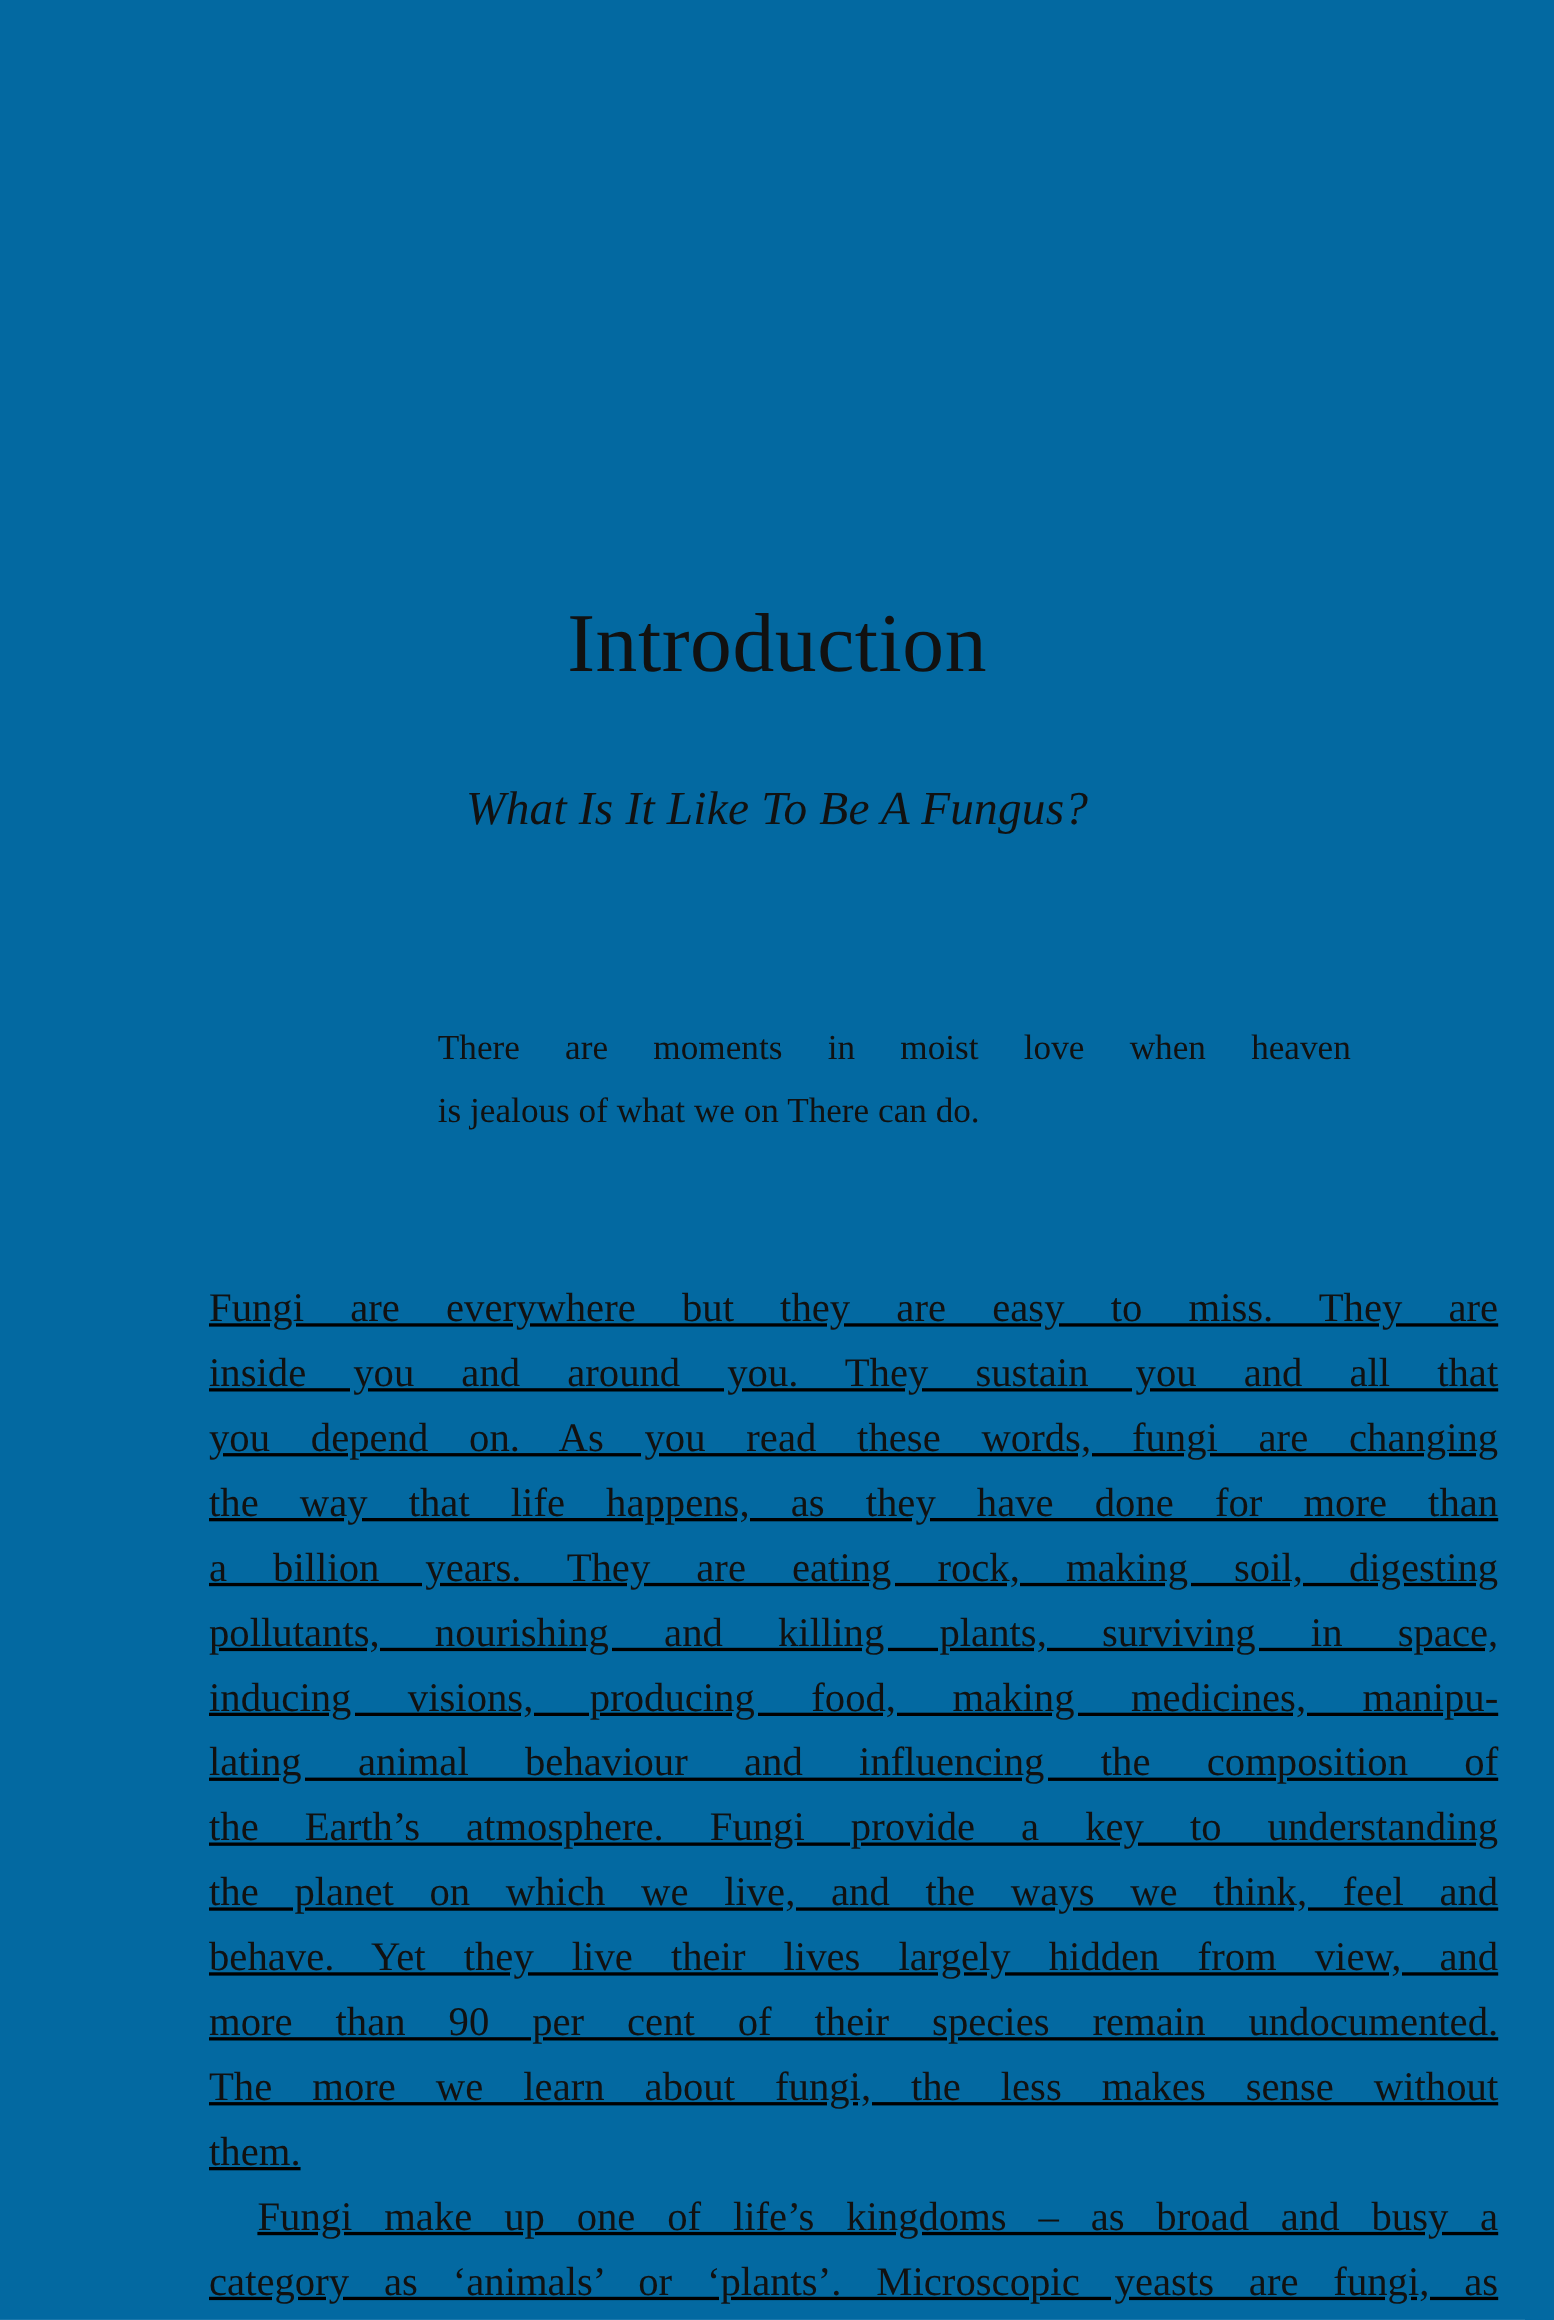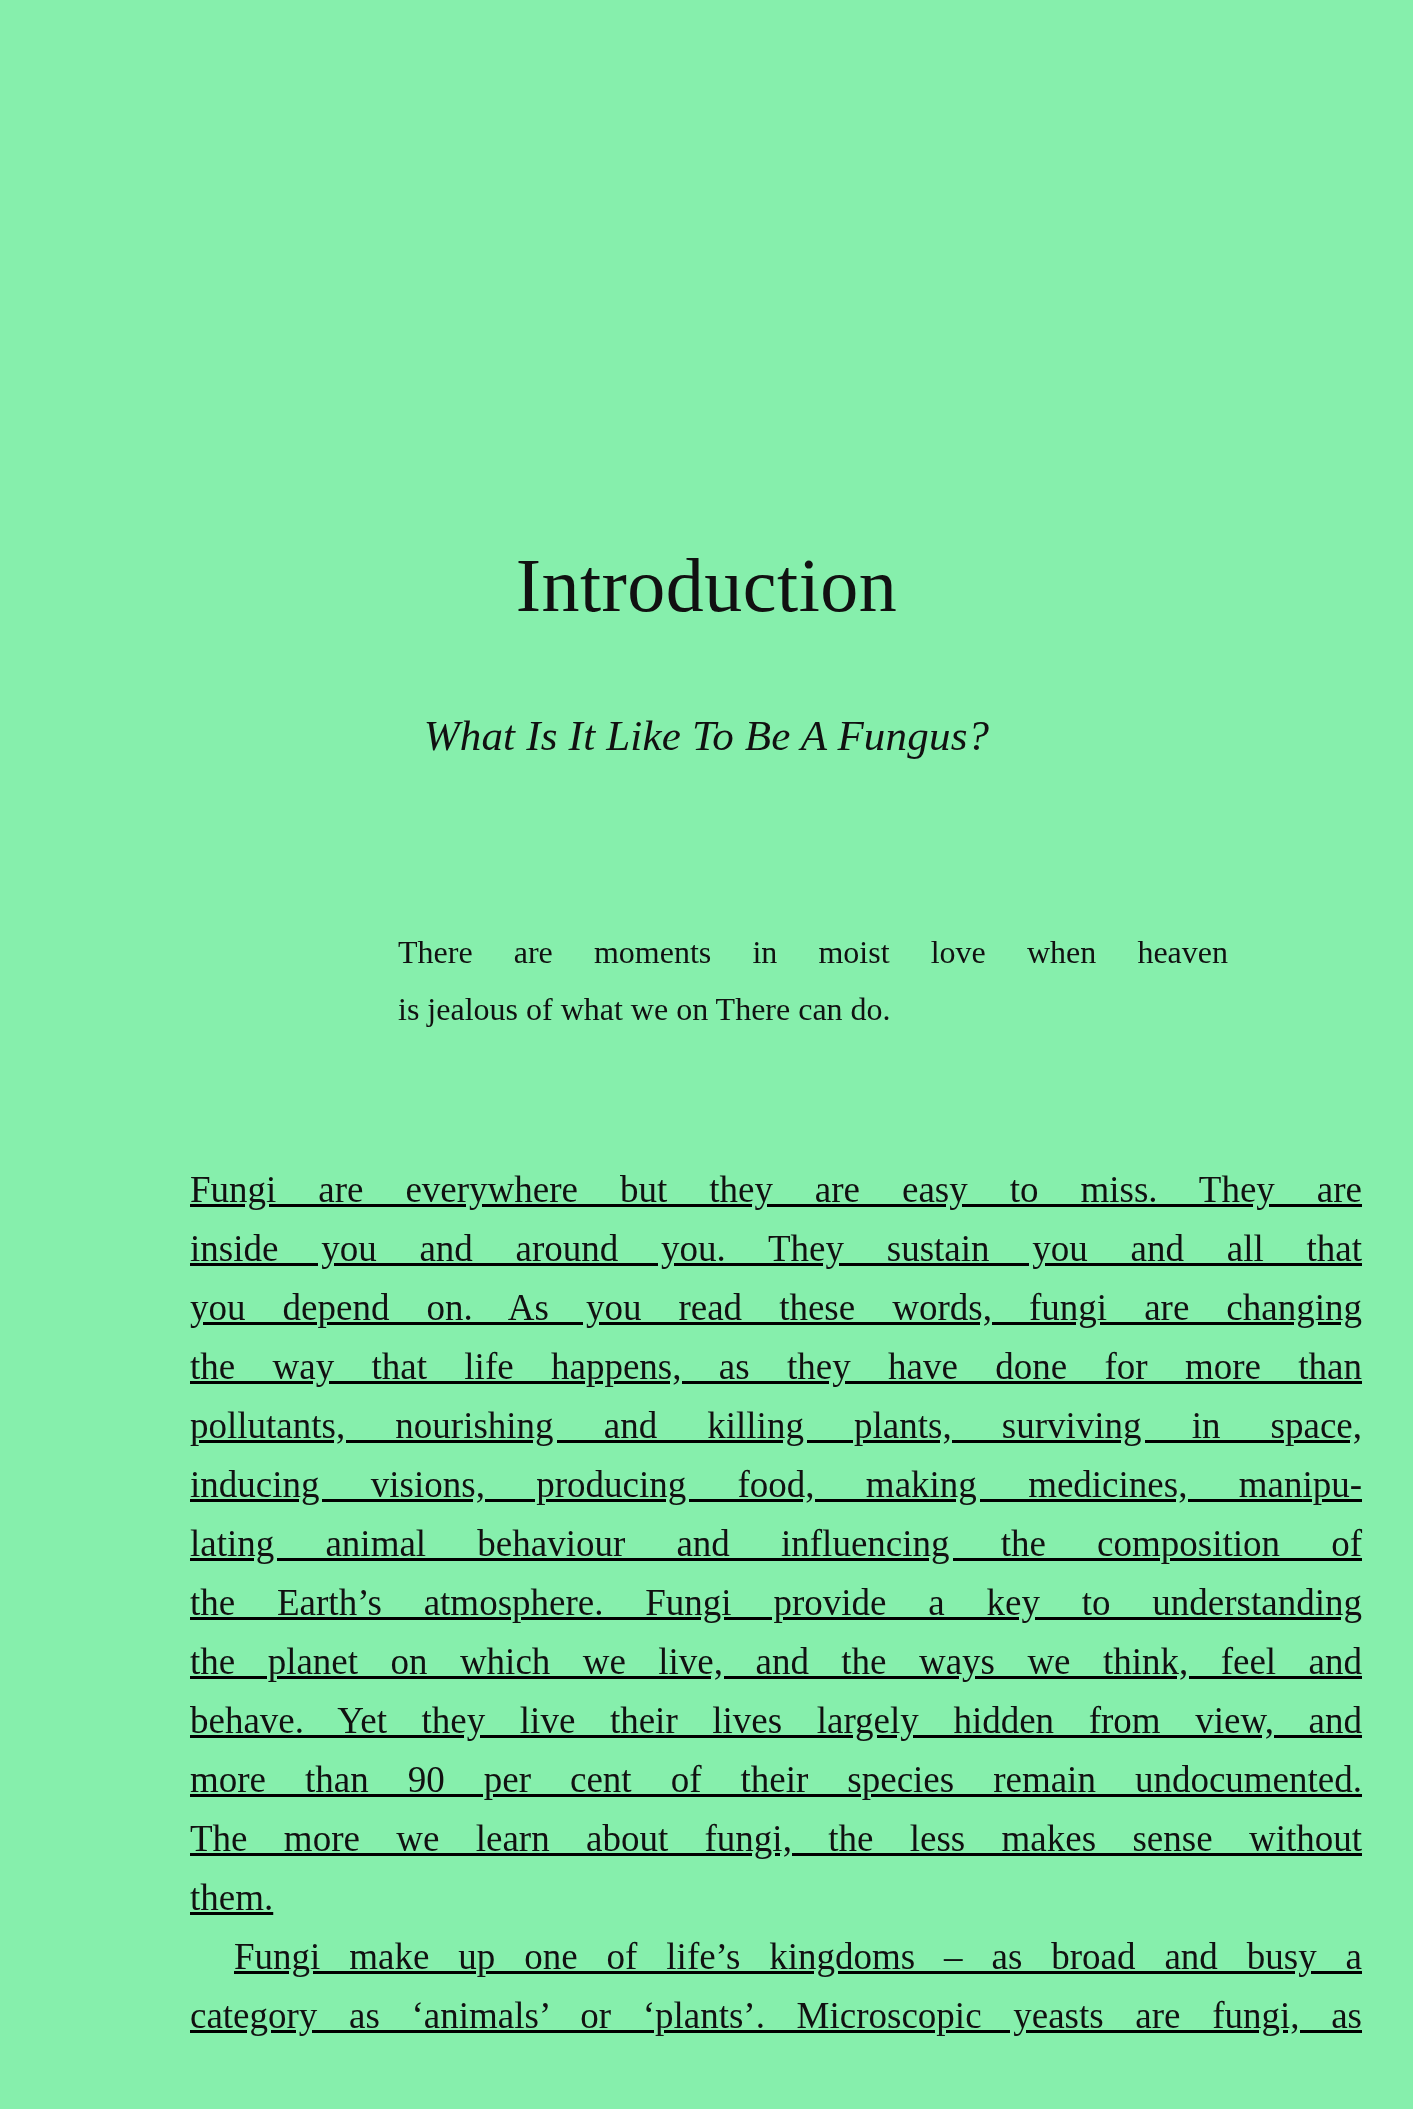--- a/index.html
+++ b/index.html
@@ -20,7 +20,7 @@
   .page {
     position: absolute;
     inset: 0;
-    background: #86efac;
+    background: #0369a1;
   }
 
   

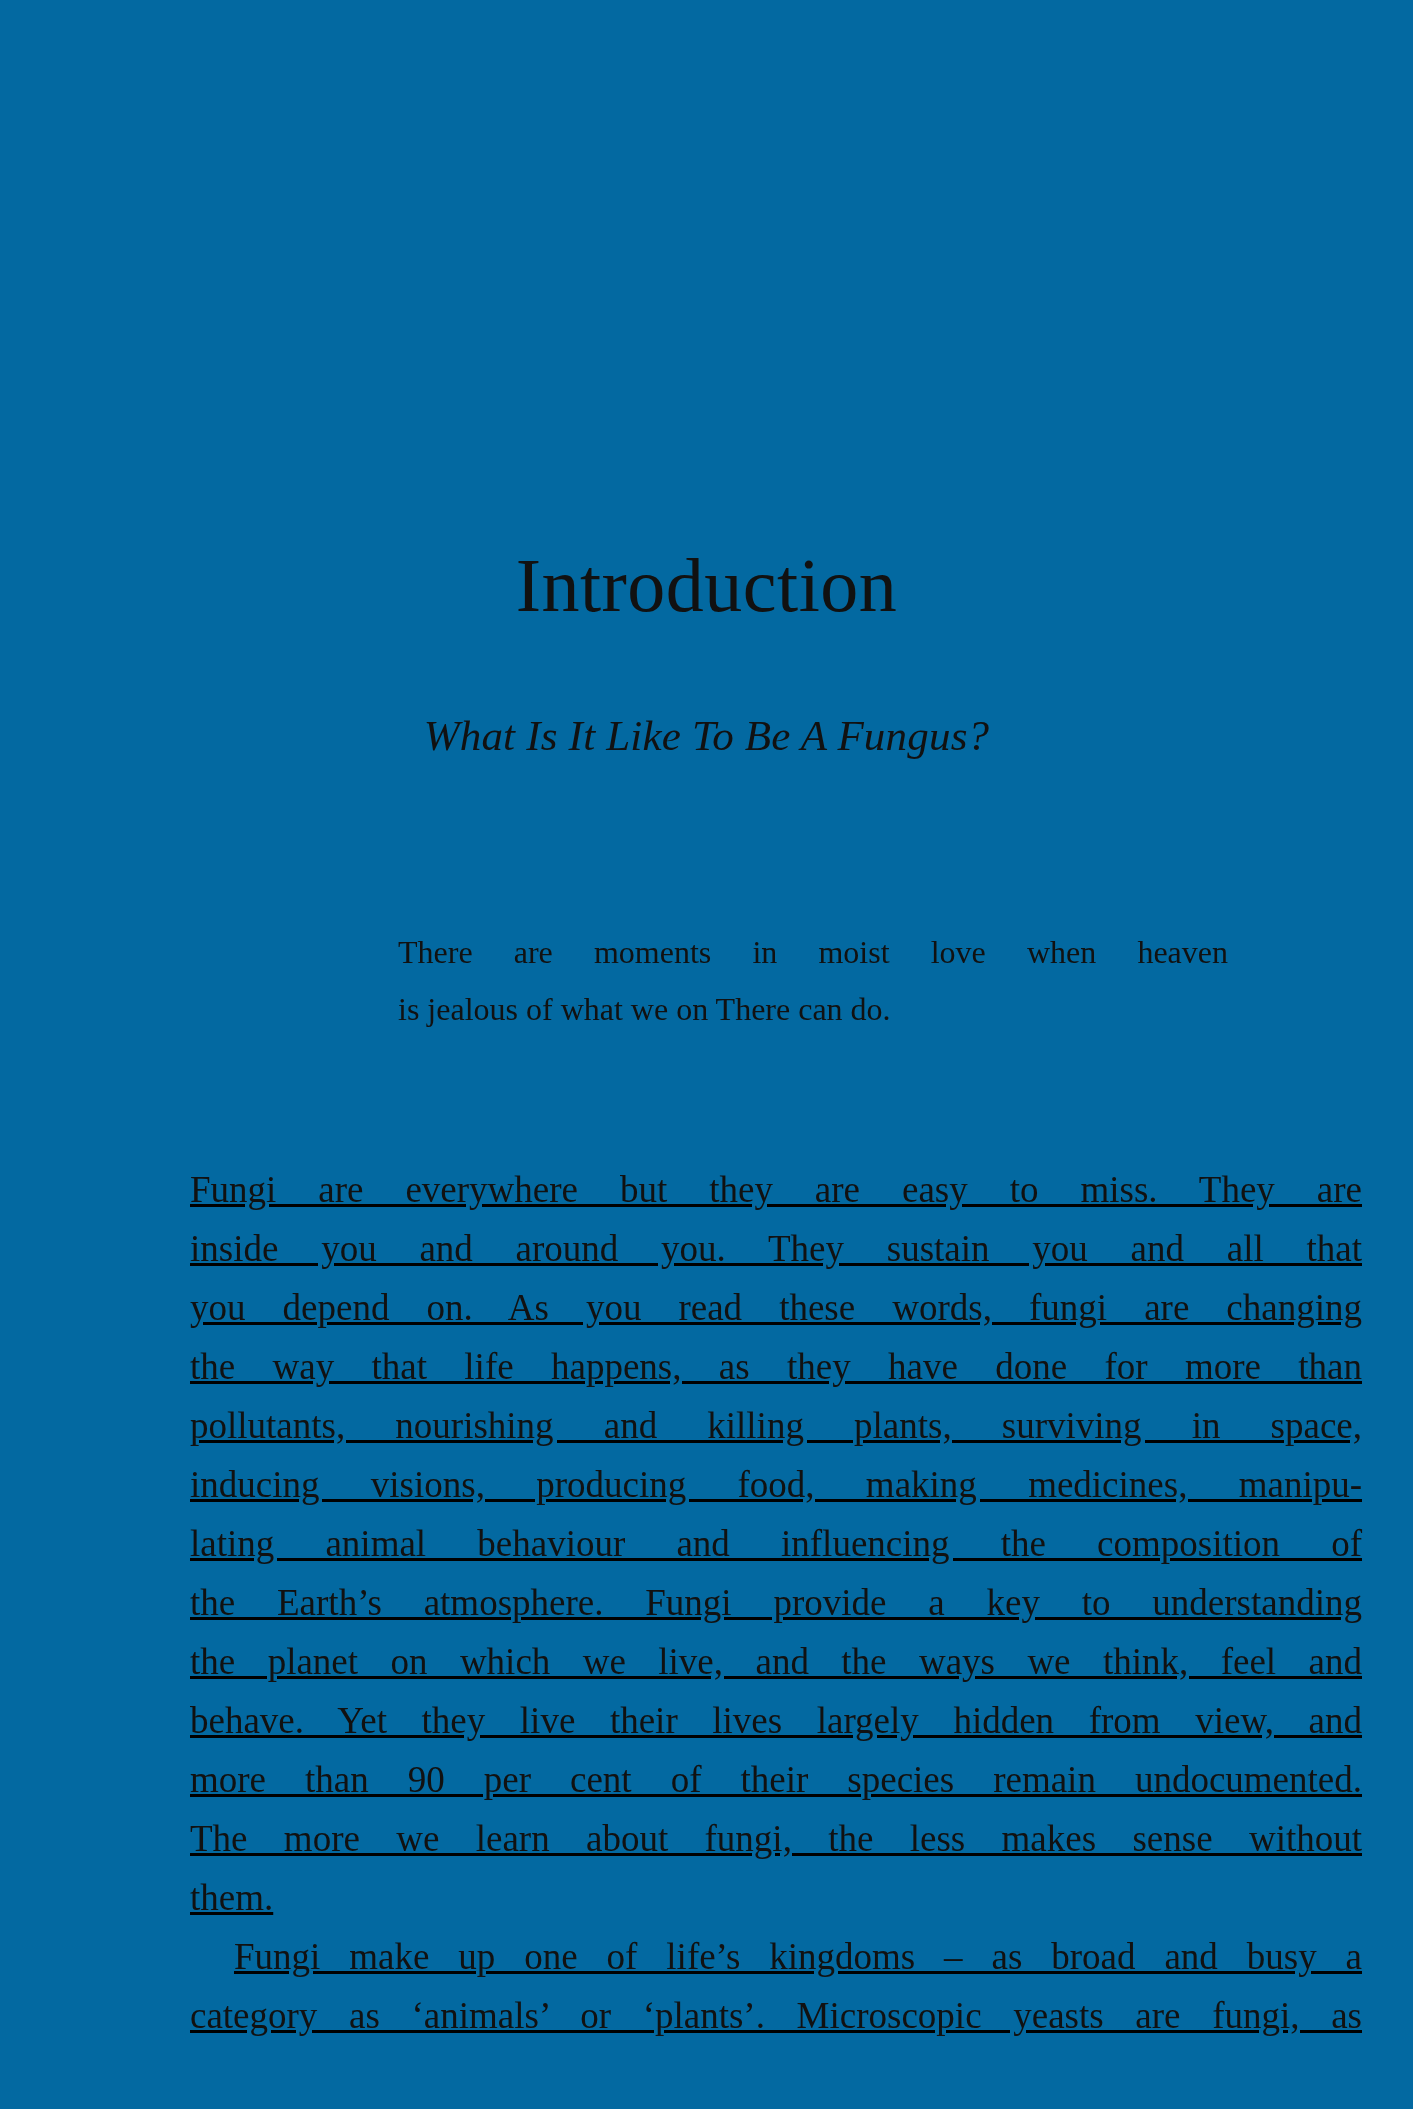--- a/index.html
+++ b/index.html
@@ -131,6 +131,7 @@
       <div class="body-line">inside you and around you. They sustain you and all that</div>
       <div class="body-line">you depend on. As you read these words, fungi are changing</div>
       <div class="body-line">the way that life happens, as they have done for more than</div>
+      <div class="body-line">a billion years. They are eating rock, making soil, digesting</div>
       <div class="body-line">pollutants, nourishing and killing plants, surviving in space,</div>
       <div class="body-line">inducing visions, producing food, making medicines, manipu-</div>
       <div class="body-line">lating animal behaviour and influencing the composition of</div>

